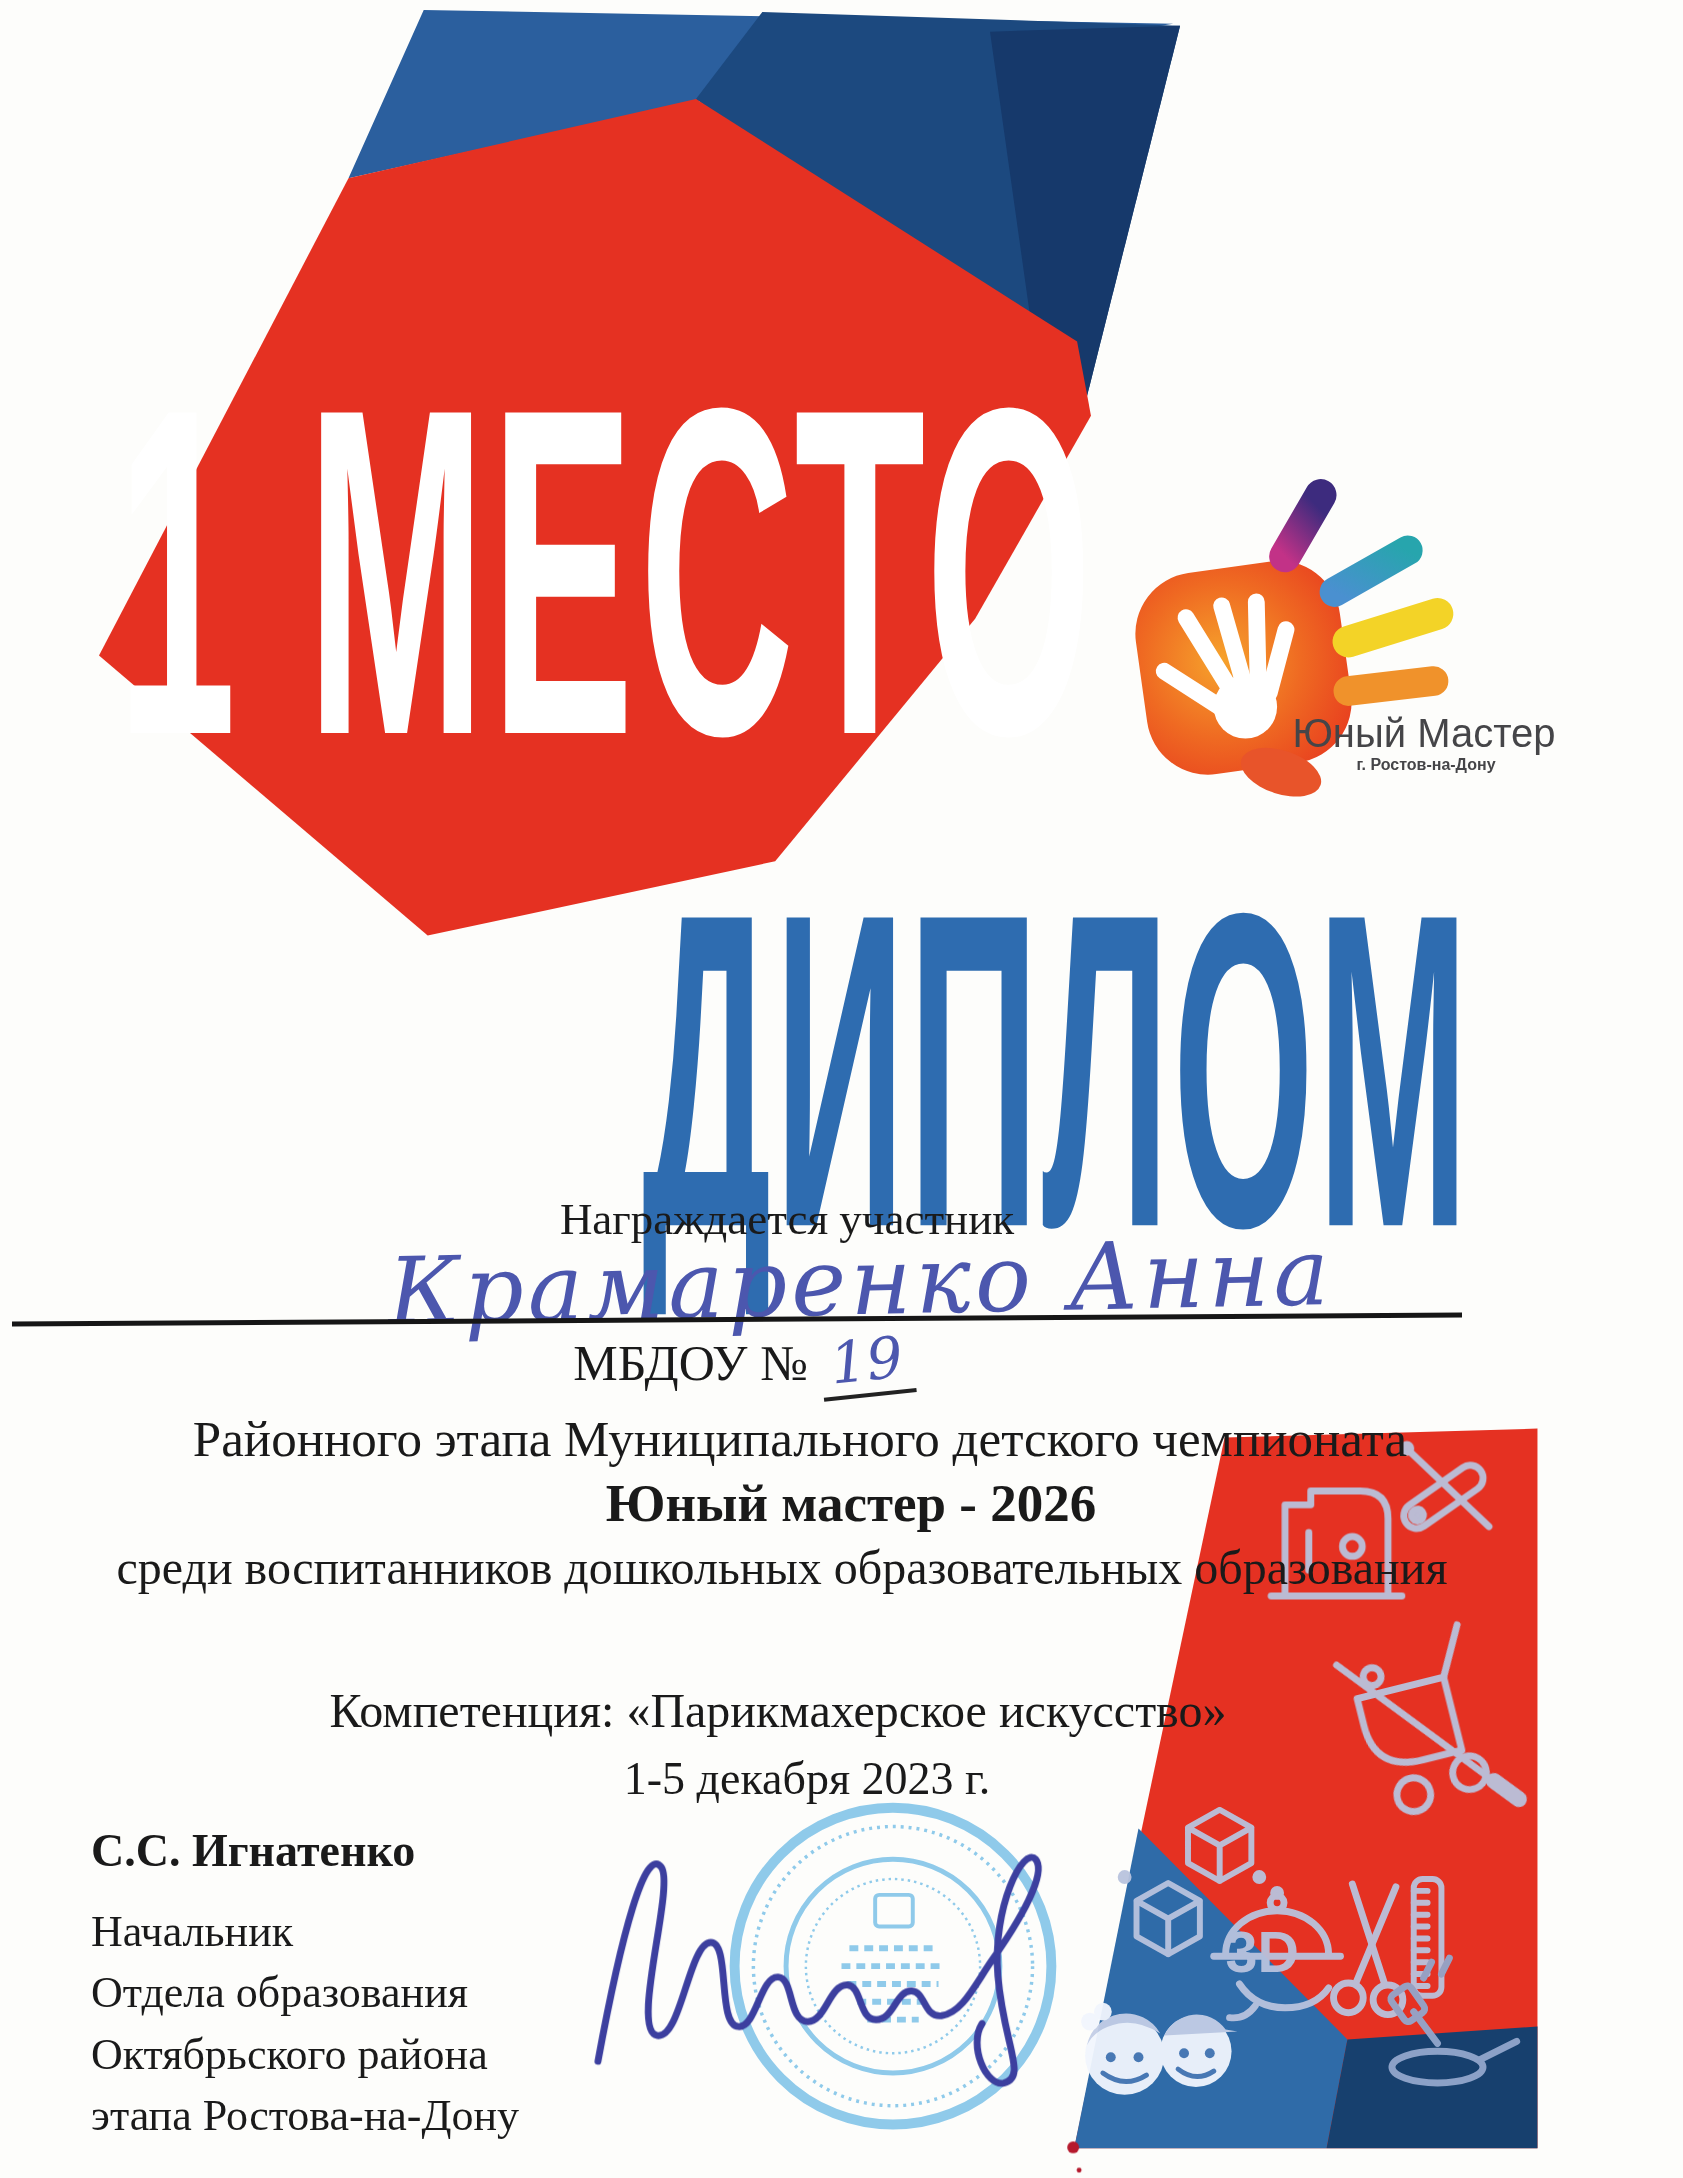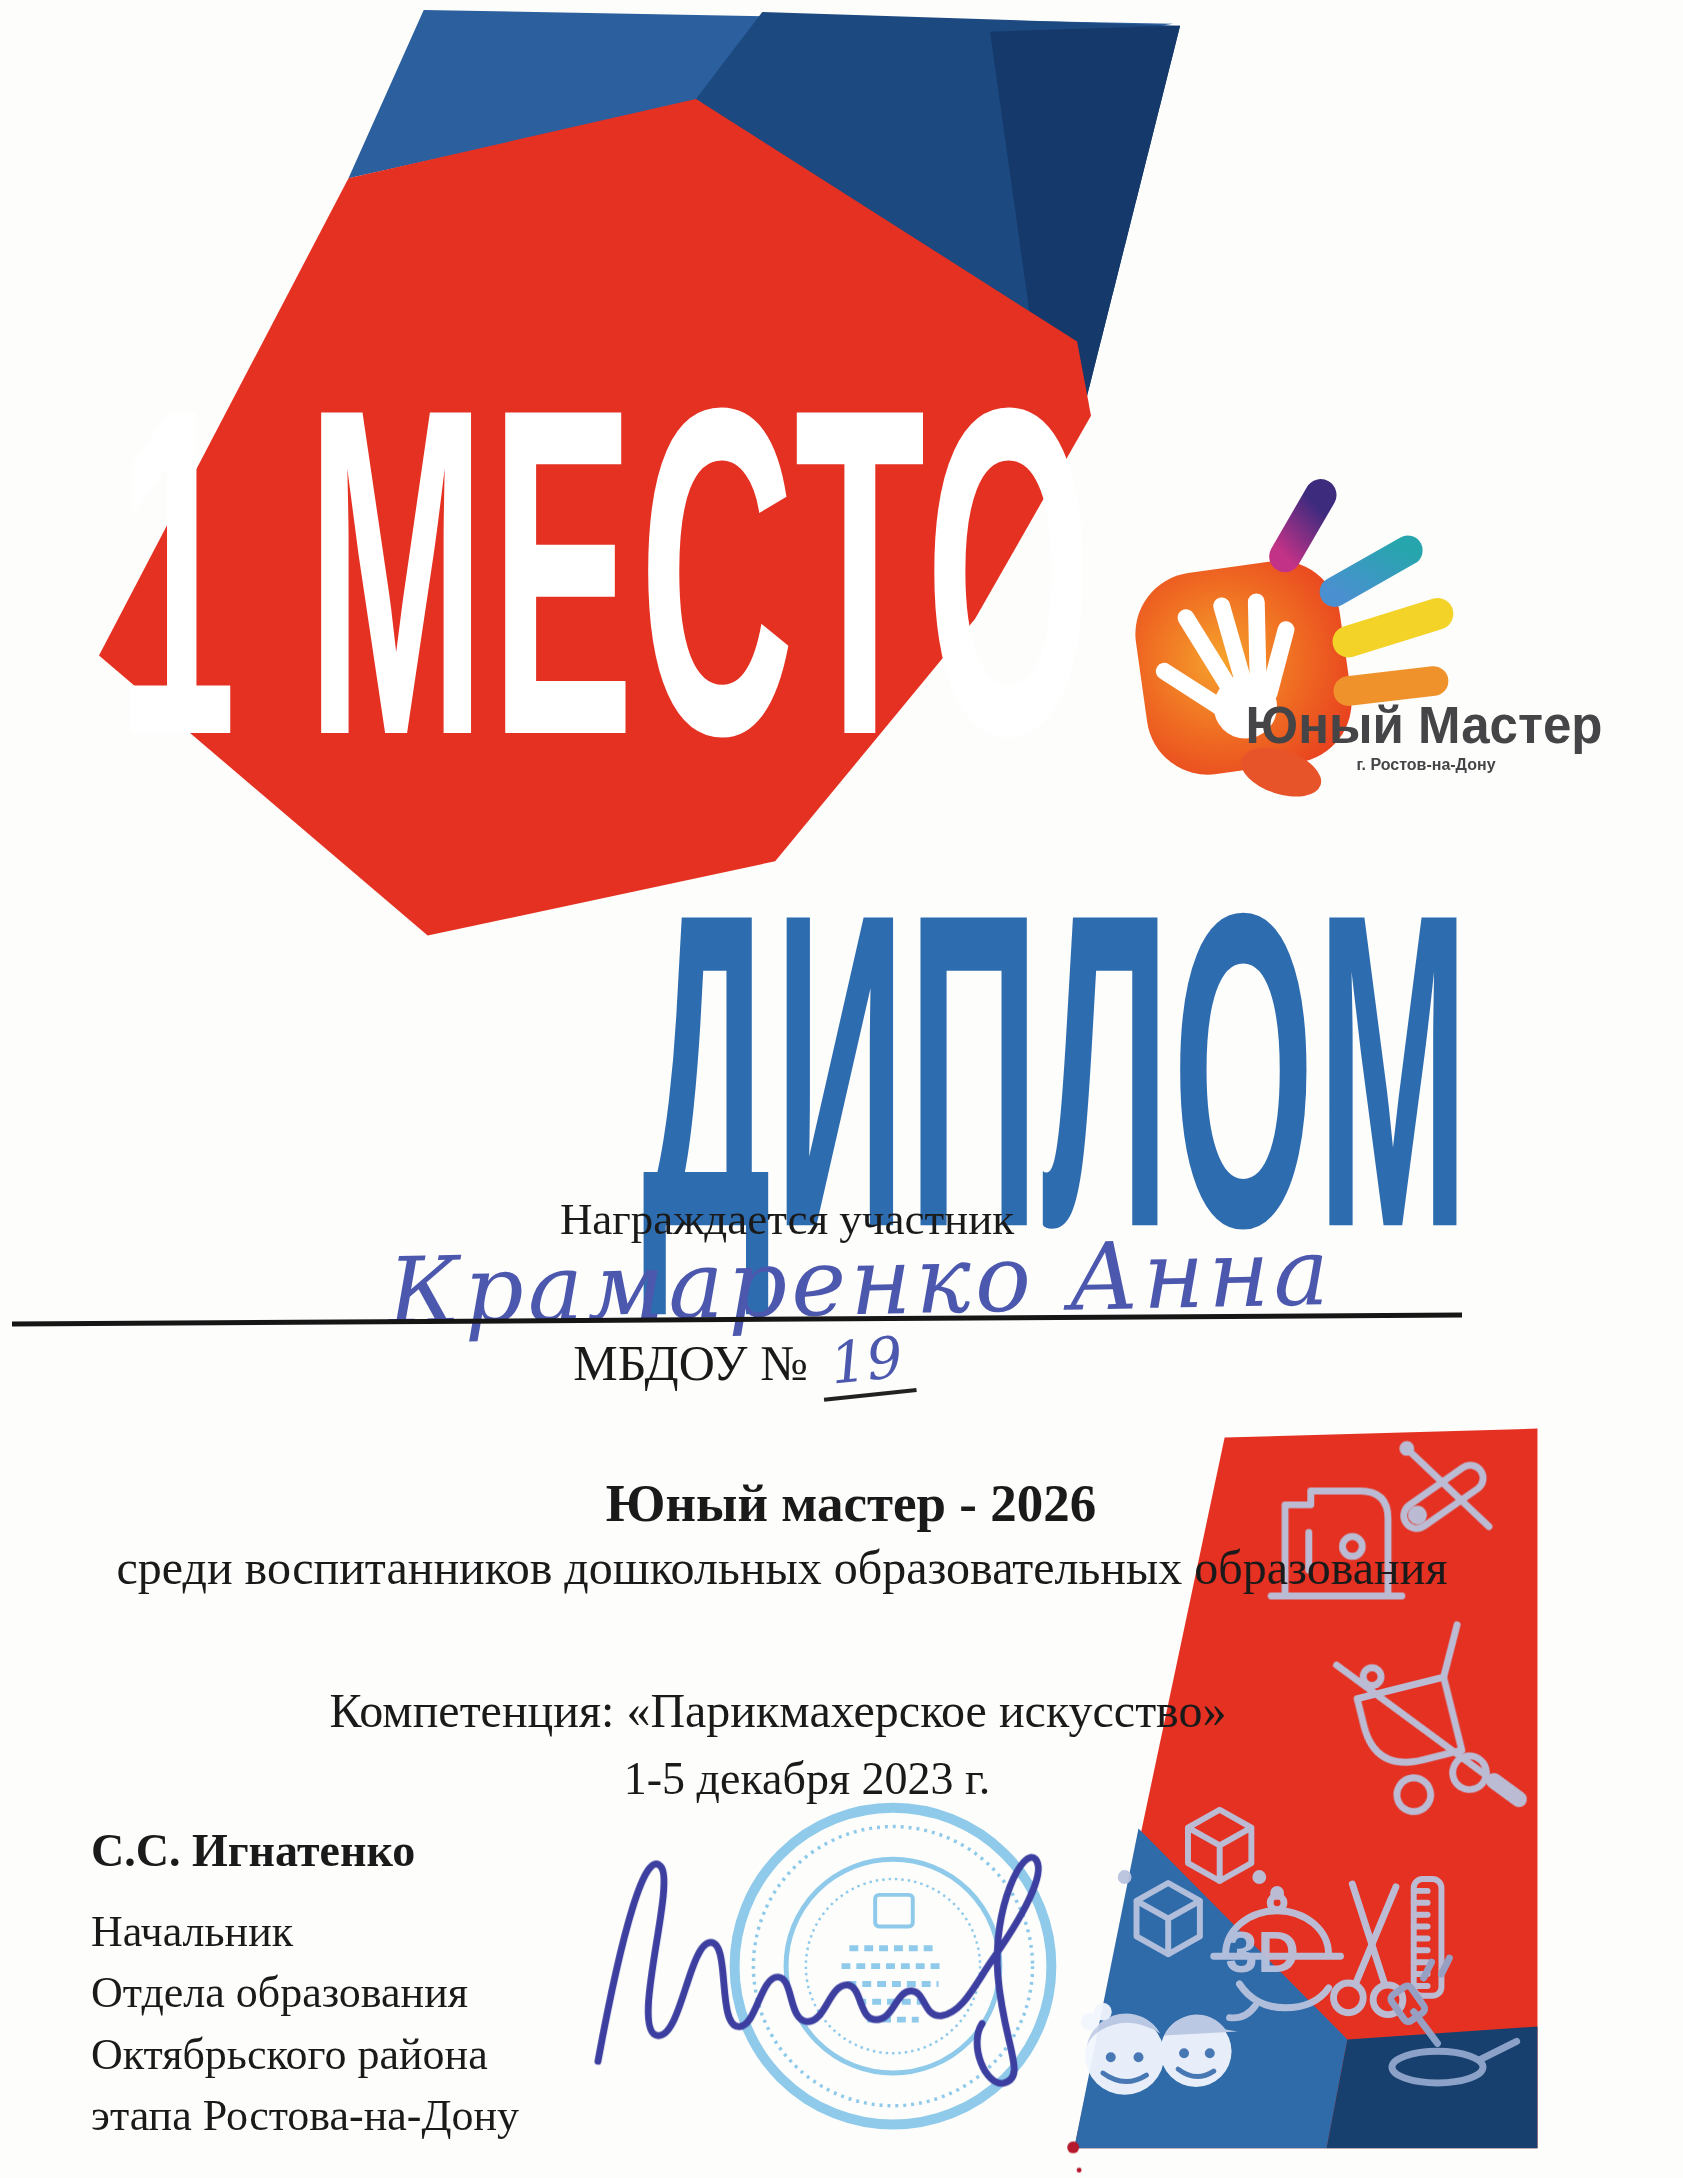--- a/index.html
+++ b/index.html
@@ -26,7 +26,7 @@
   #event-date{left:807px;top:1752px;font-size:46px;}
   #signer-name{left:91px;top:1824px;font-size:46px;font-weight:bold;}
   .signer-title{left:91px;font-size:44px;}
-  #logo-title{left:1424px;top:696px;font-size:51px;font-weight:bold;color:#454548;
+  #logo-title{left:1424px;top:711px;font-size:40px;font-weight:normal;color:#454548;
       font-family:"Liberation Sans",sans-serif;}
   #logo-subtitle{left:1426px;top:756px;font-size:16px;font-weight:bold;color:#454548;
       font-family:"Liberation Sans",sans-serif;}

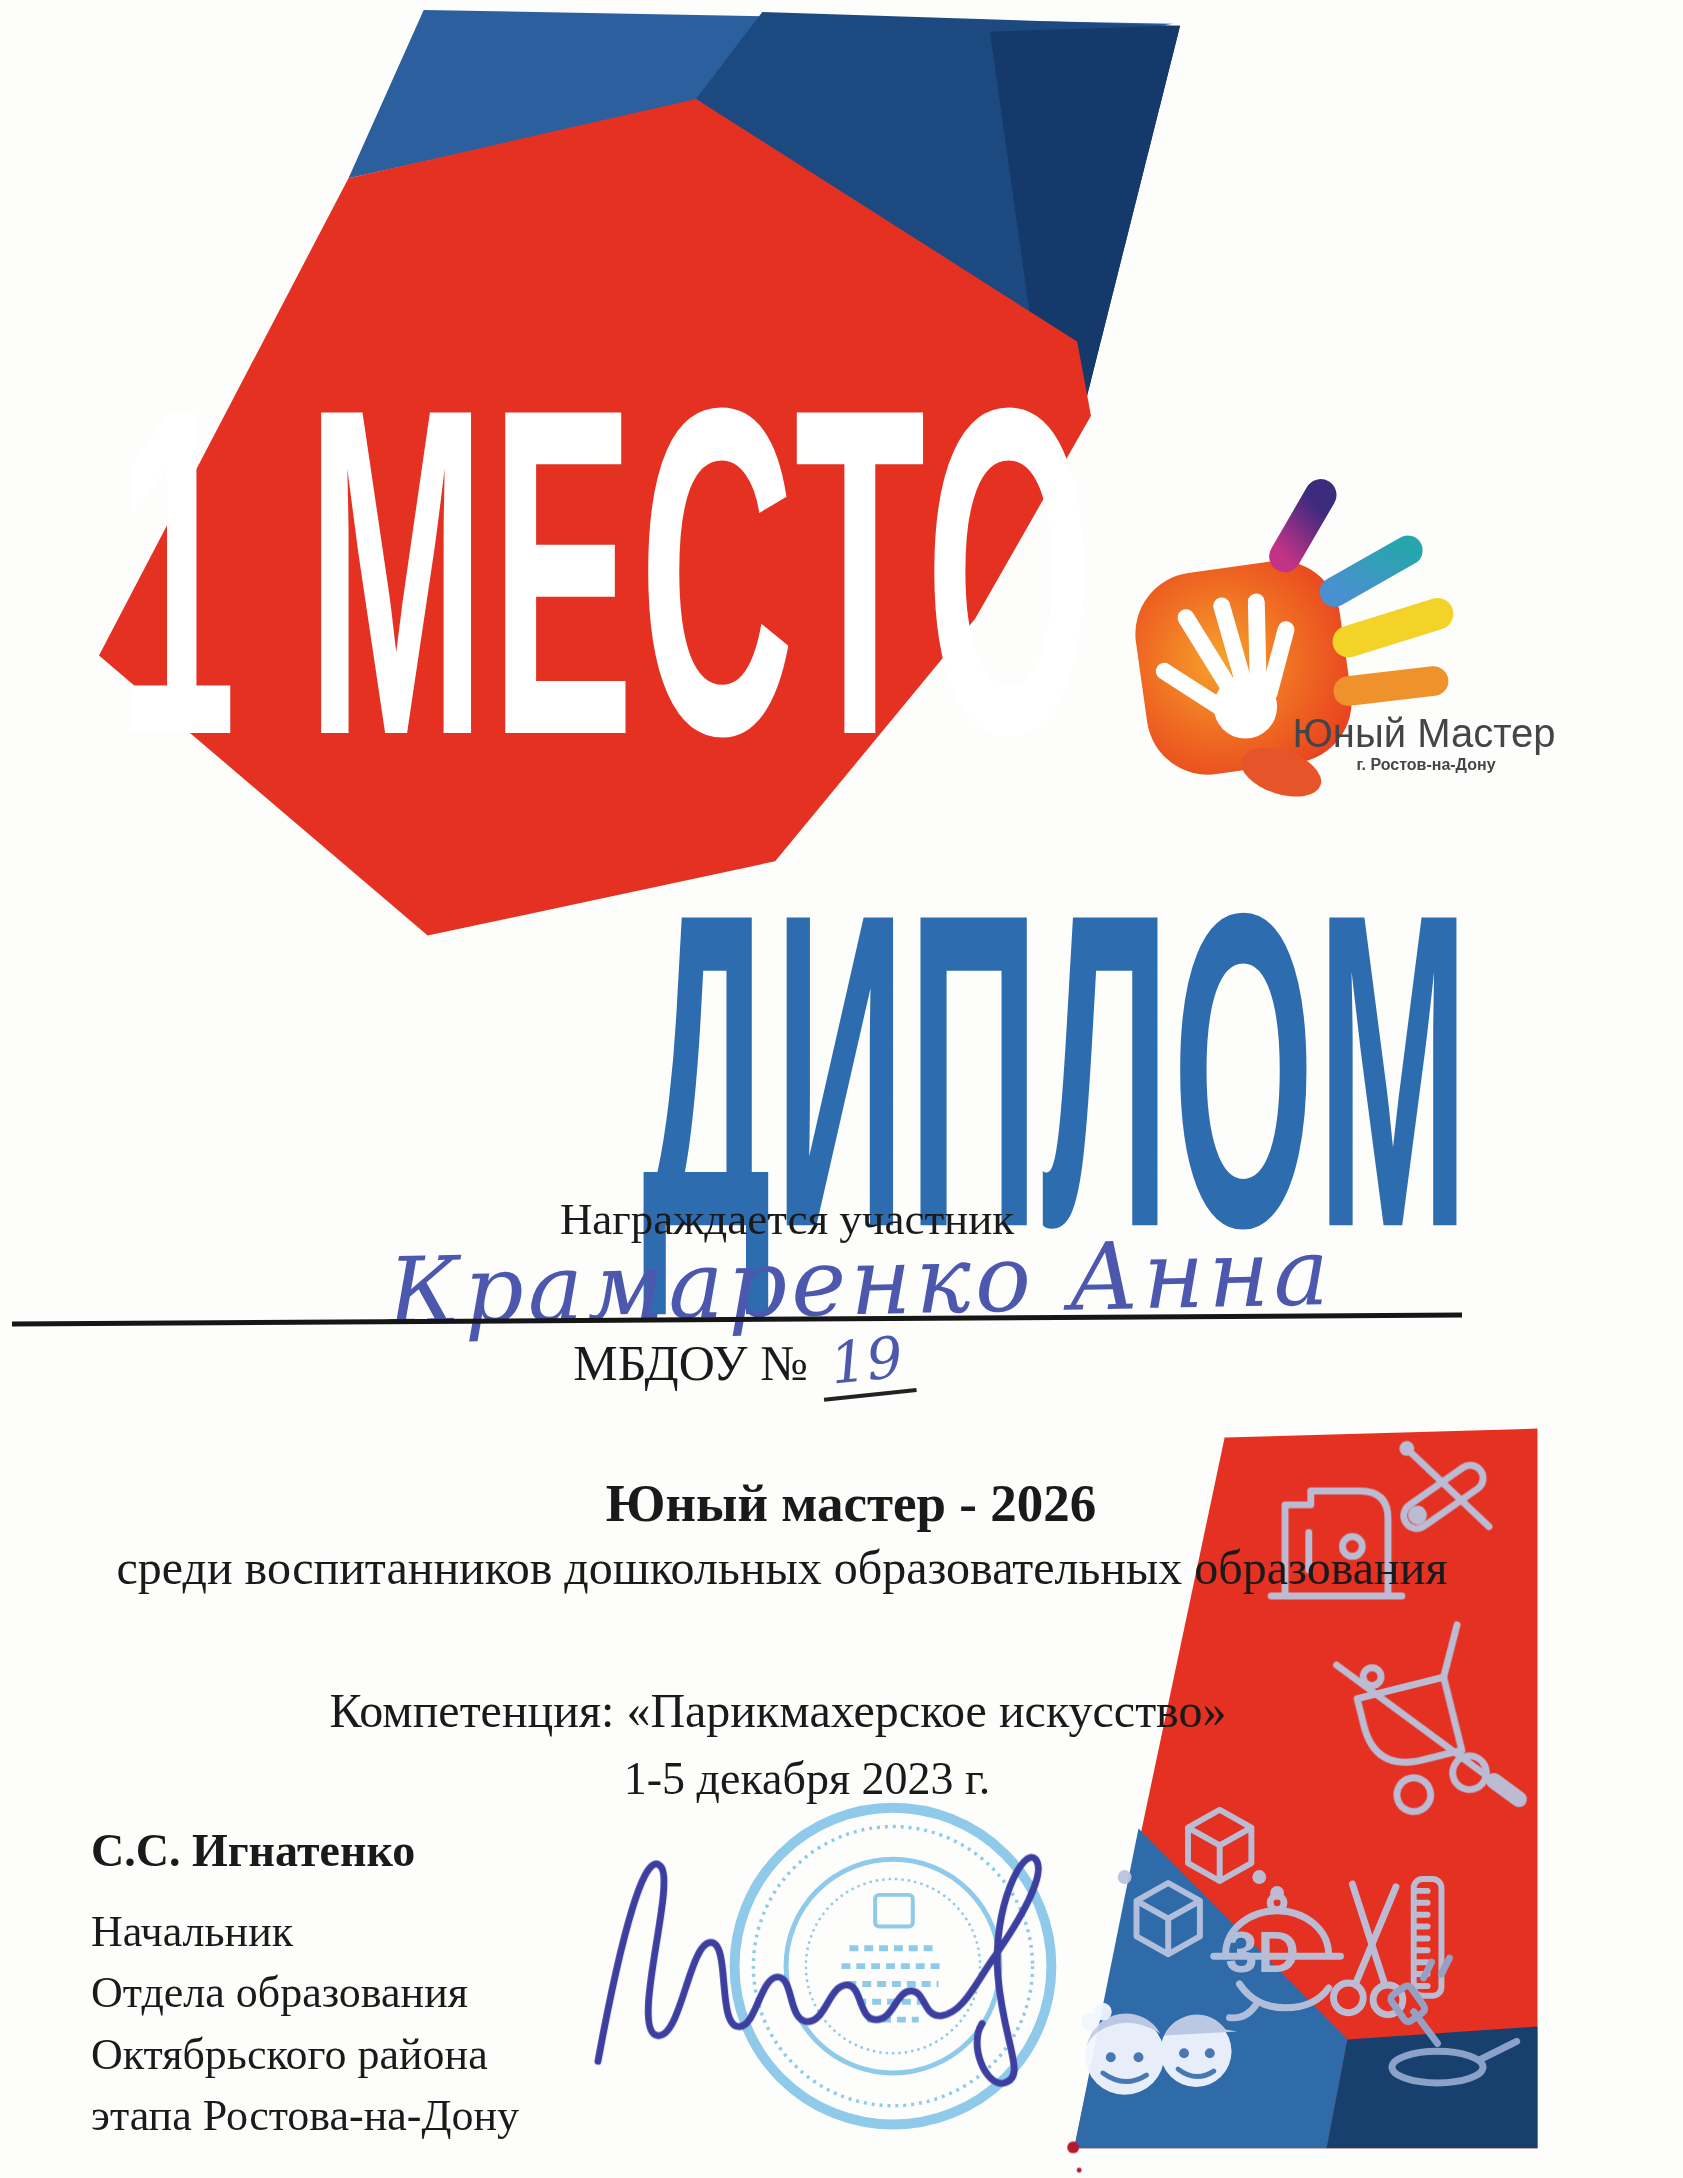--- a/index.html
+++ b/index.html
@@ -210,6 +210,7 @@
     <span id="school-number">19</span>
   </div>
 
+  <div class="t ctr" id="stage-line">Районного этапа Муниципального детского чемпионата</div>
   <div class="t ctr" id="event-name">Юный мастер - 2026</div>
   <div class="t ctr" id="audience-line">среди воспитанников дошкольных образовательных образования</div>
   <div class="t ctr" id="competition-line">Компетенция: «Парикмахерское искусство»</div>

